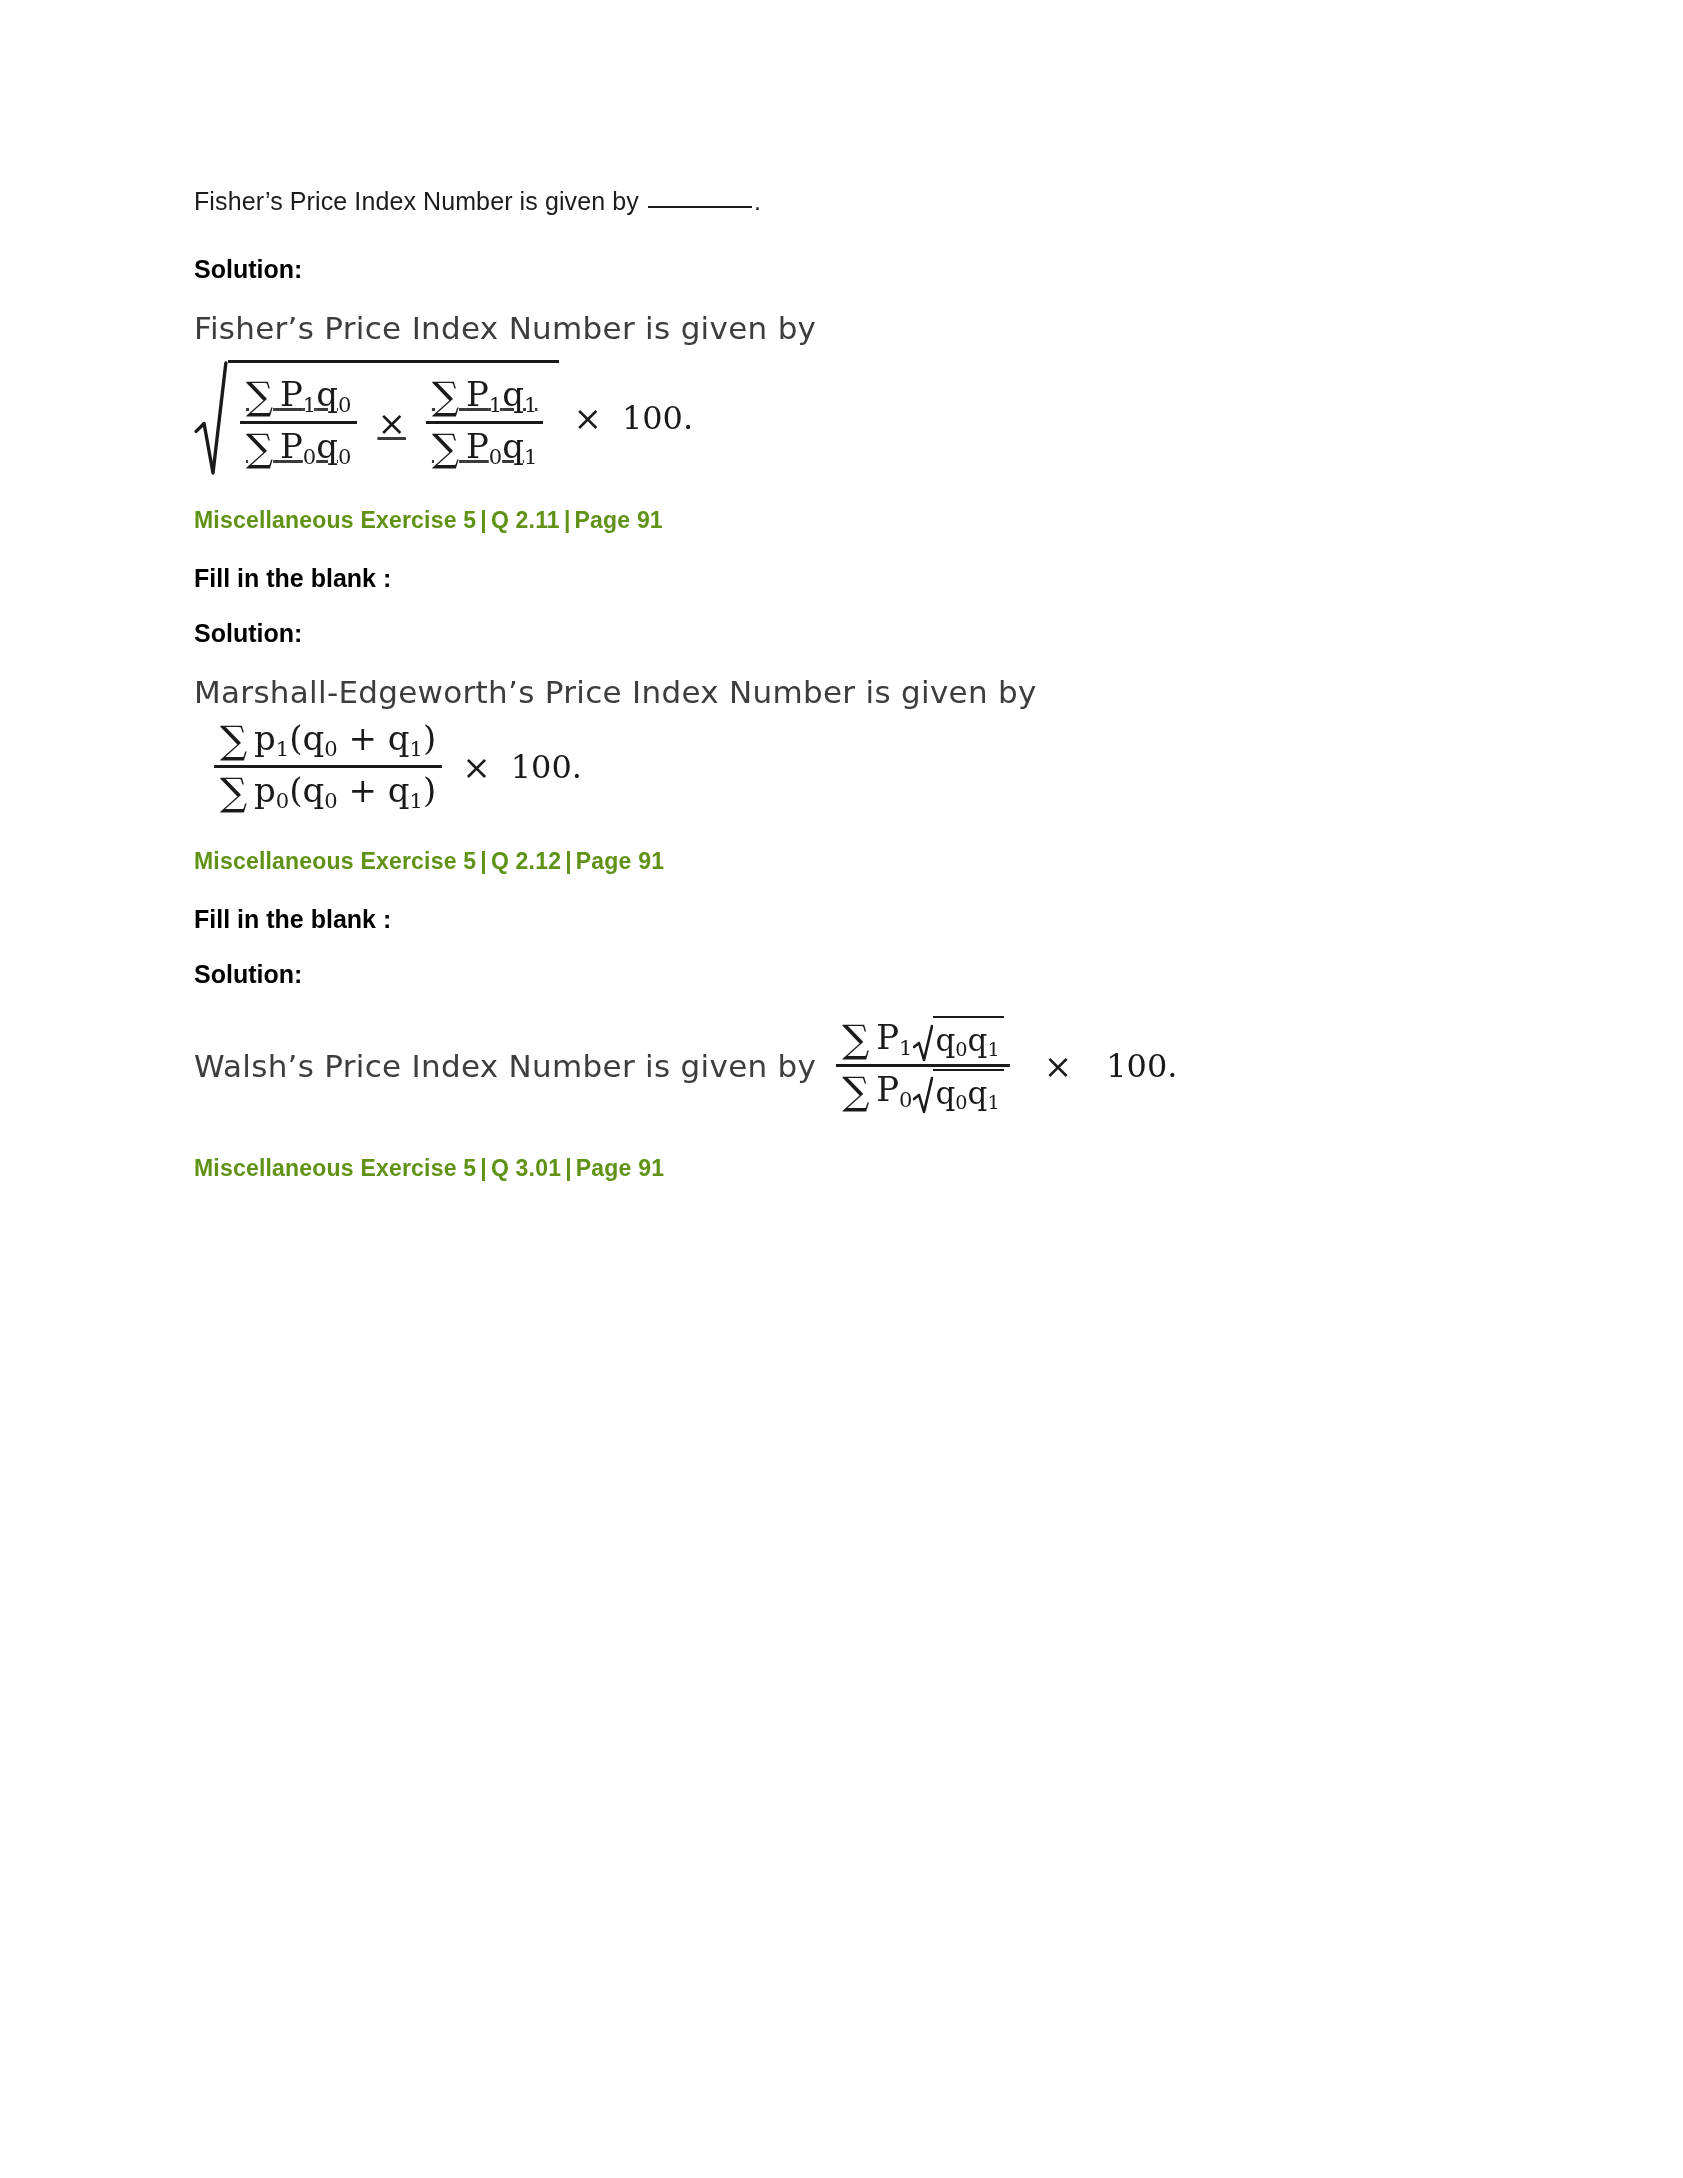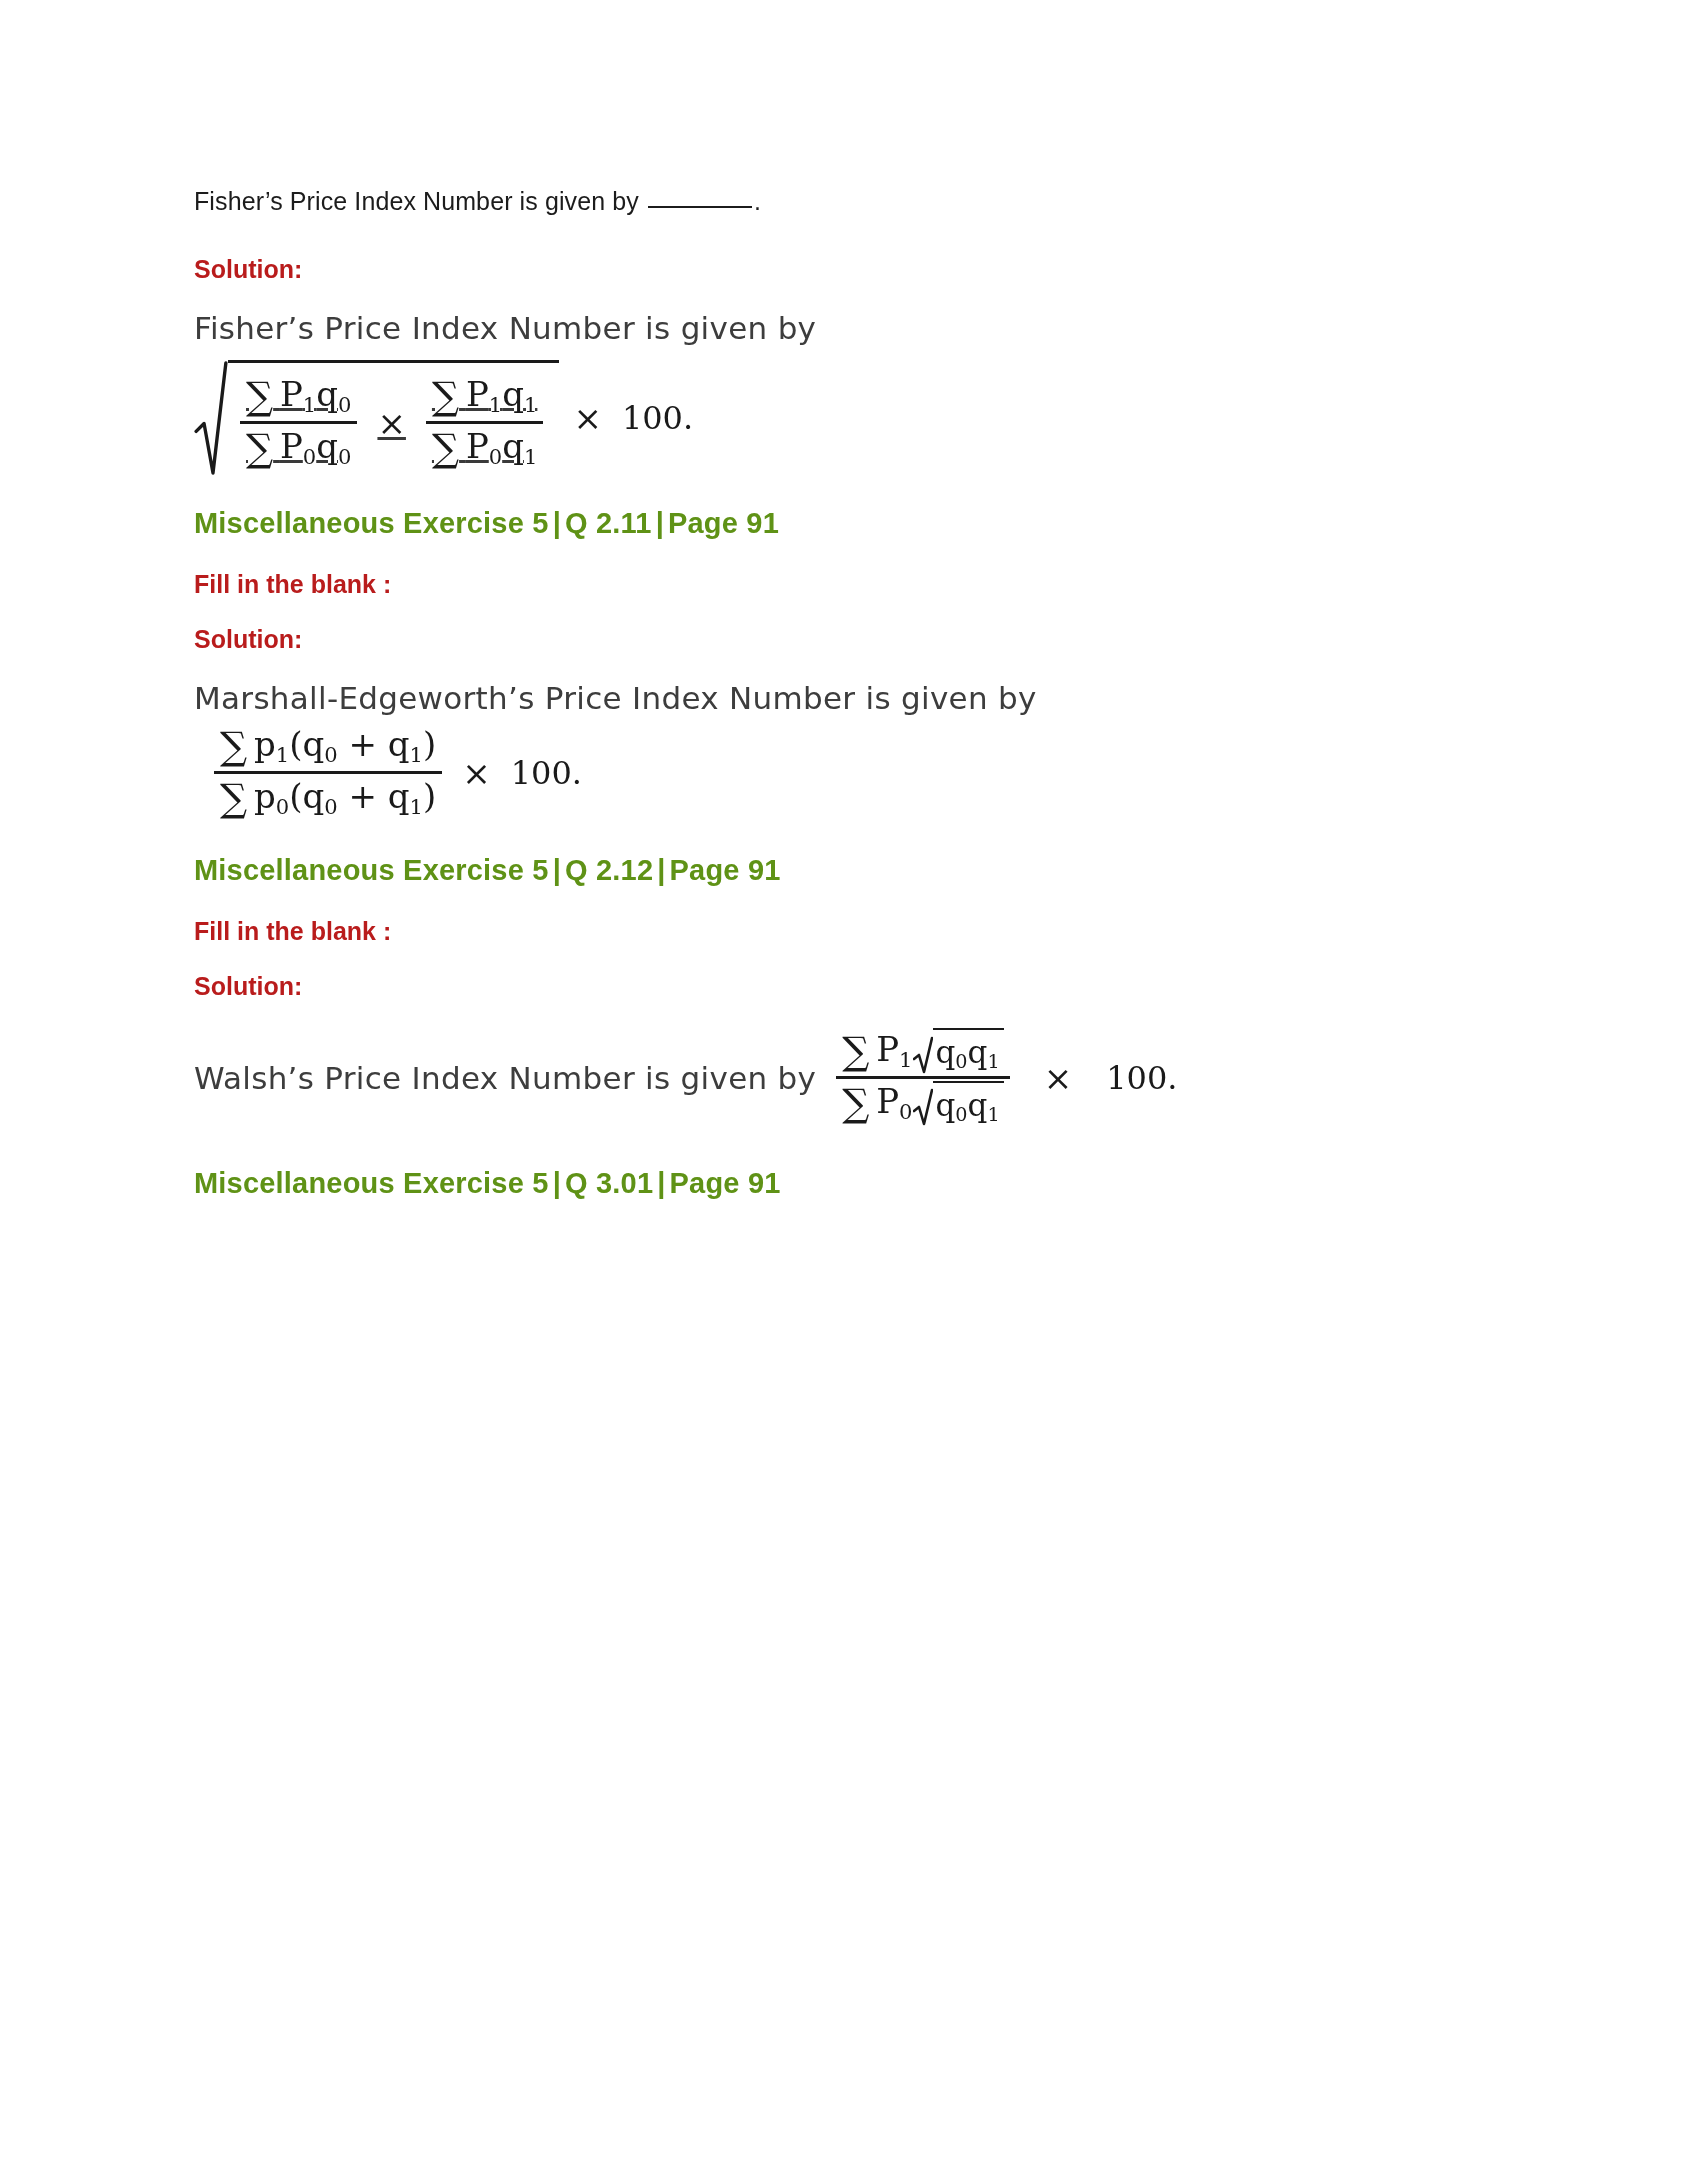--- a/index.html
+++ b/index.html
@@ -47,7 +47,7 @@
   .label-bold {
     font-size: 25px;
     font-weight: bold;
-    color: #b91c1c;
+    color: #000000;
     margin: 0 0 26px 0;
   }
   .exercise-ref {

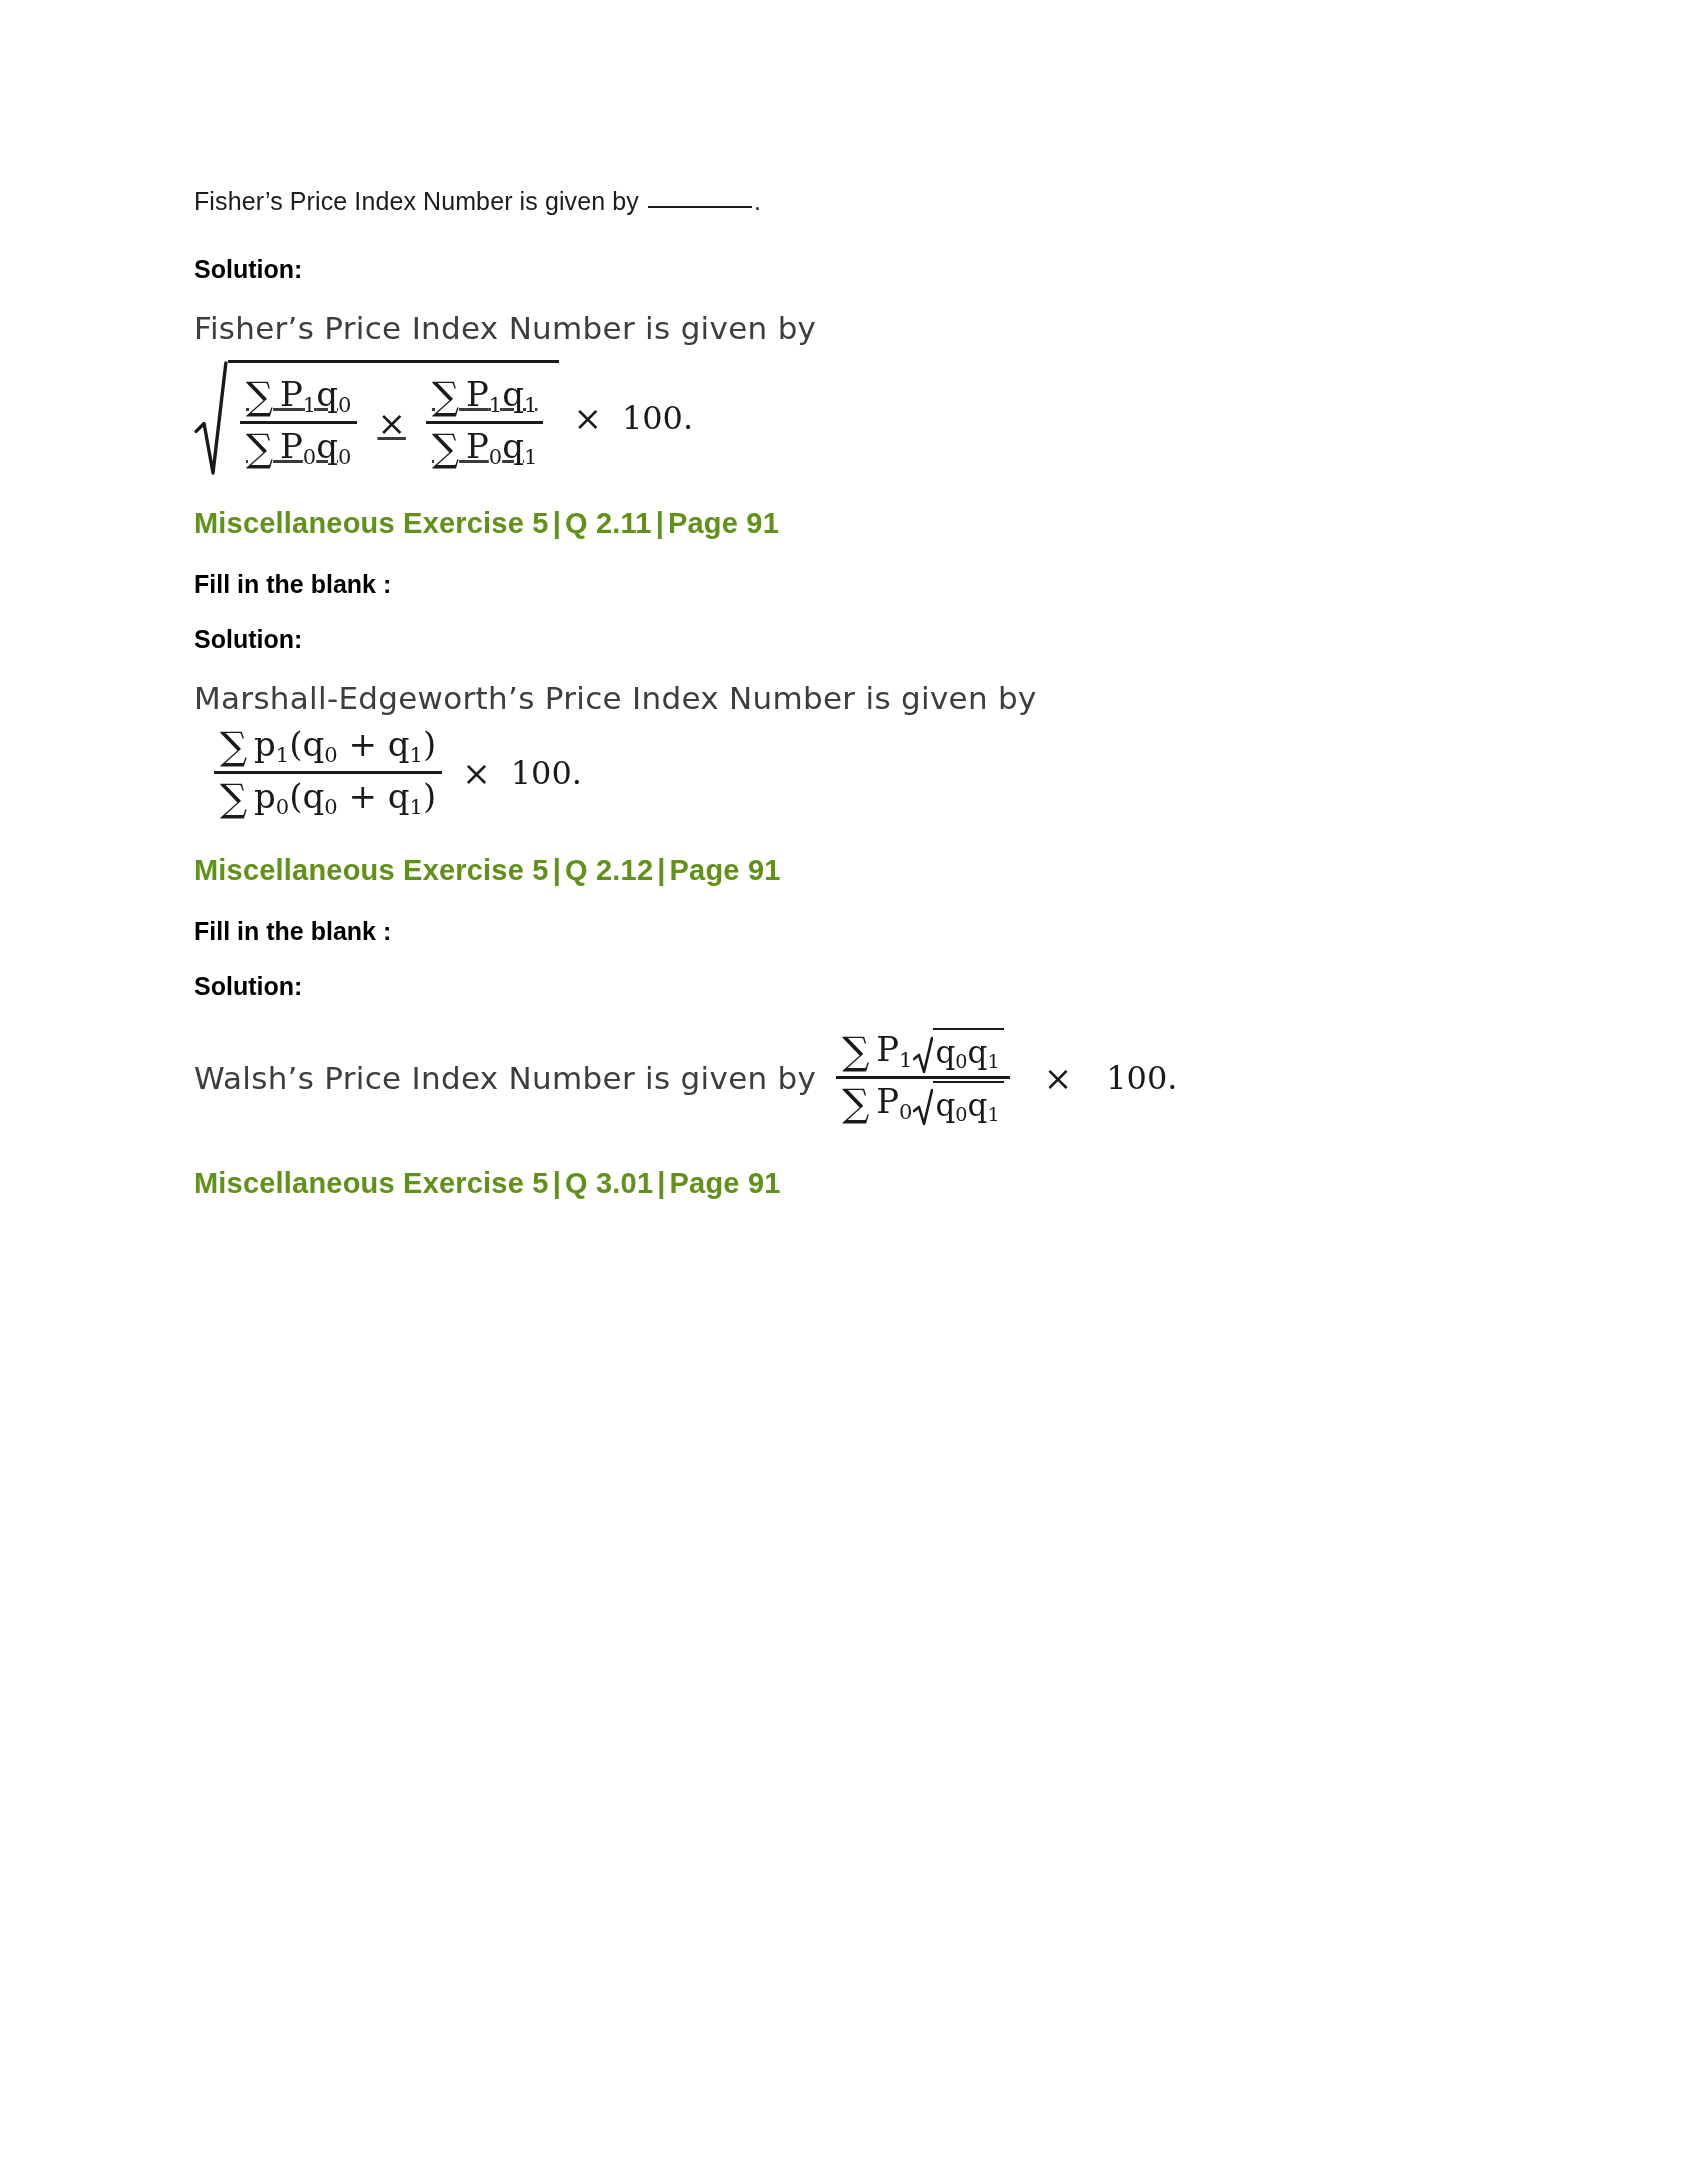--- a/index.html
+++ b/index.html
@@ -51,7 +51,7 @@
     margin: 0 0 26px 0;
   }
   .exercise-ref {
-    font-size: 29px;
+    font-size: 23px;
     font-weight: bold;
     color: #5f9216;
     margin: 0 0 30px 0;

